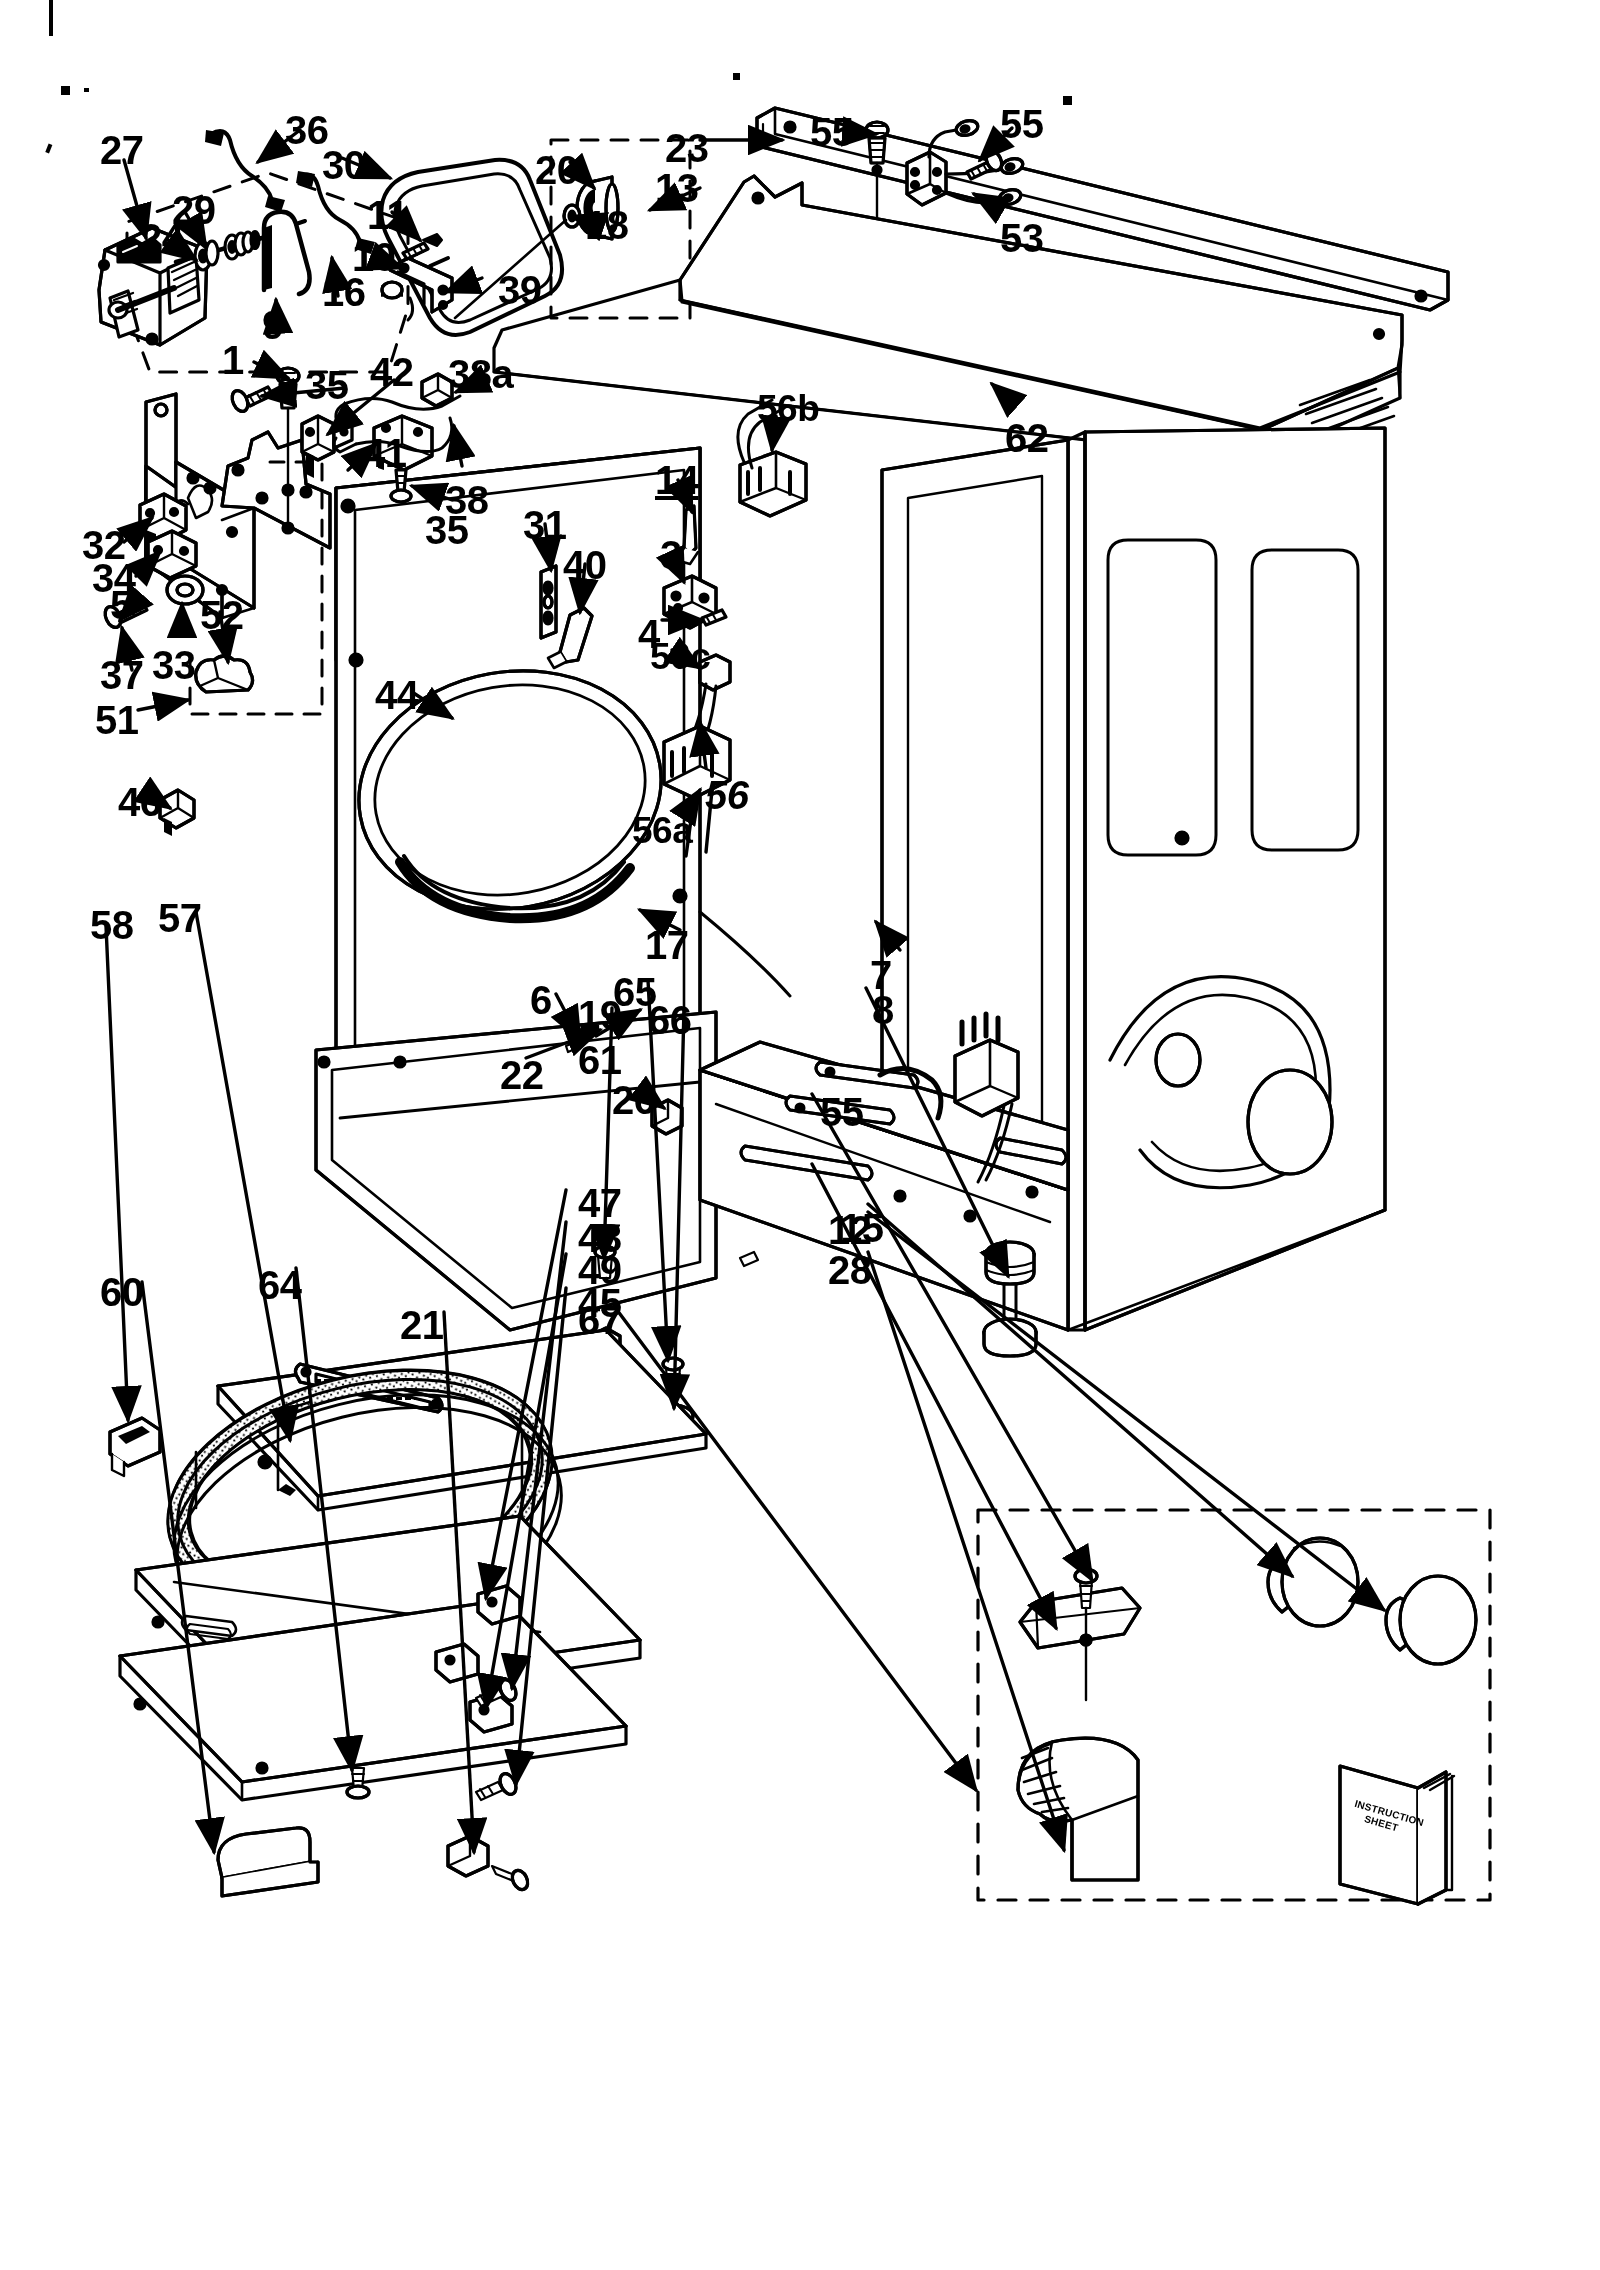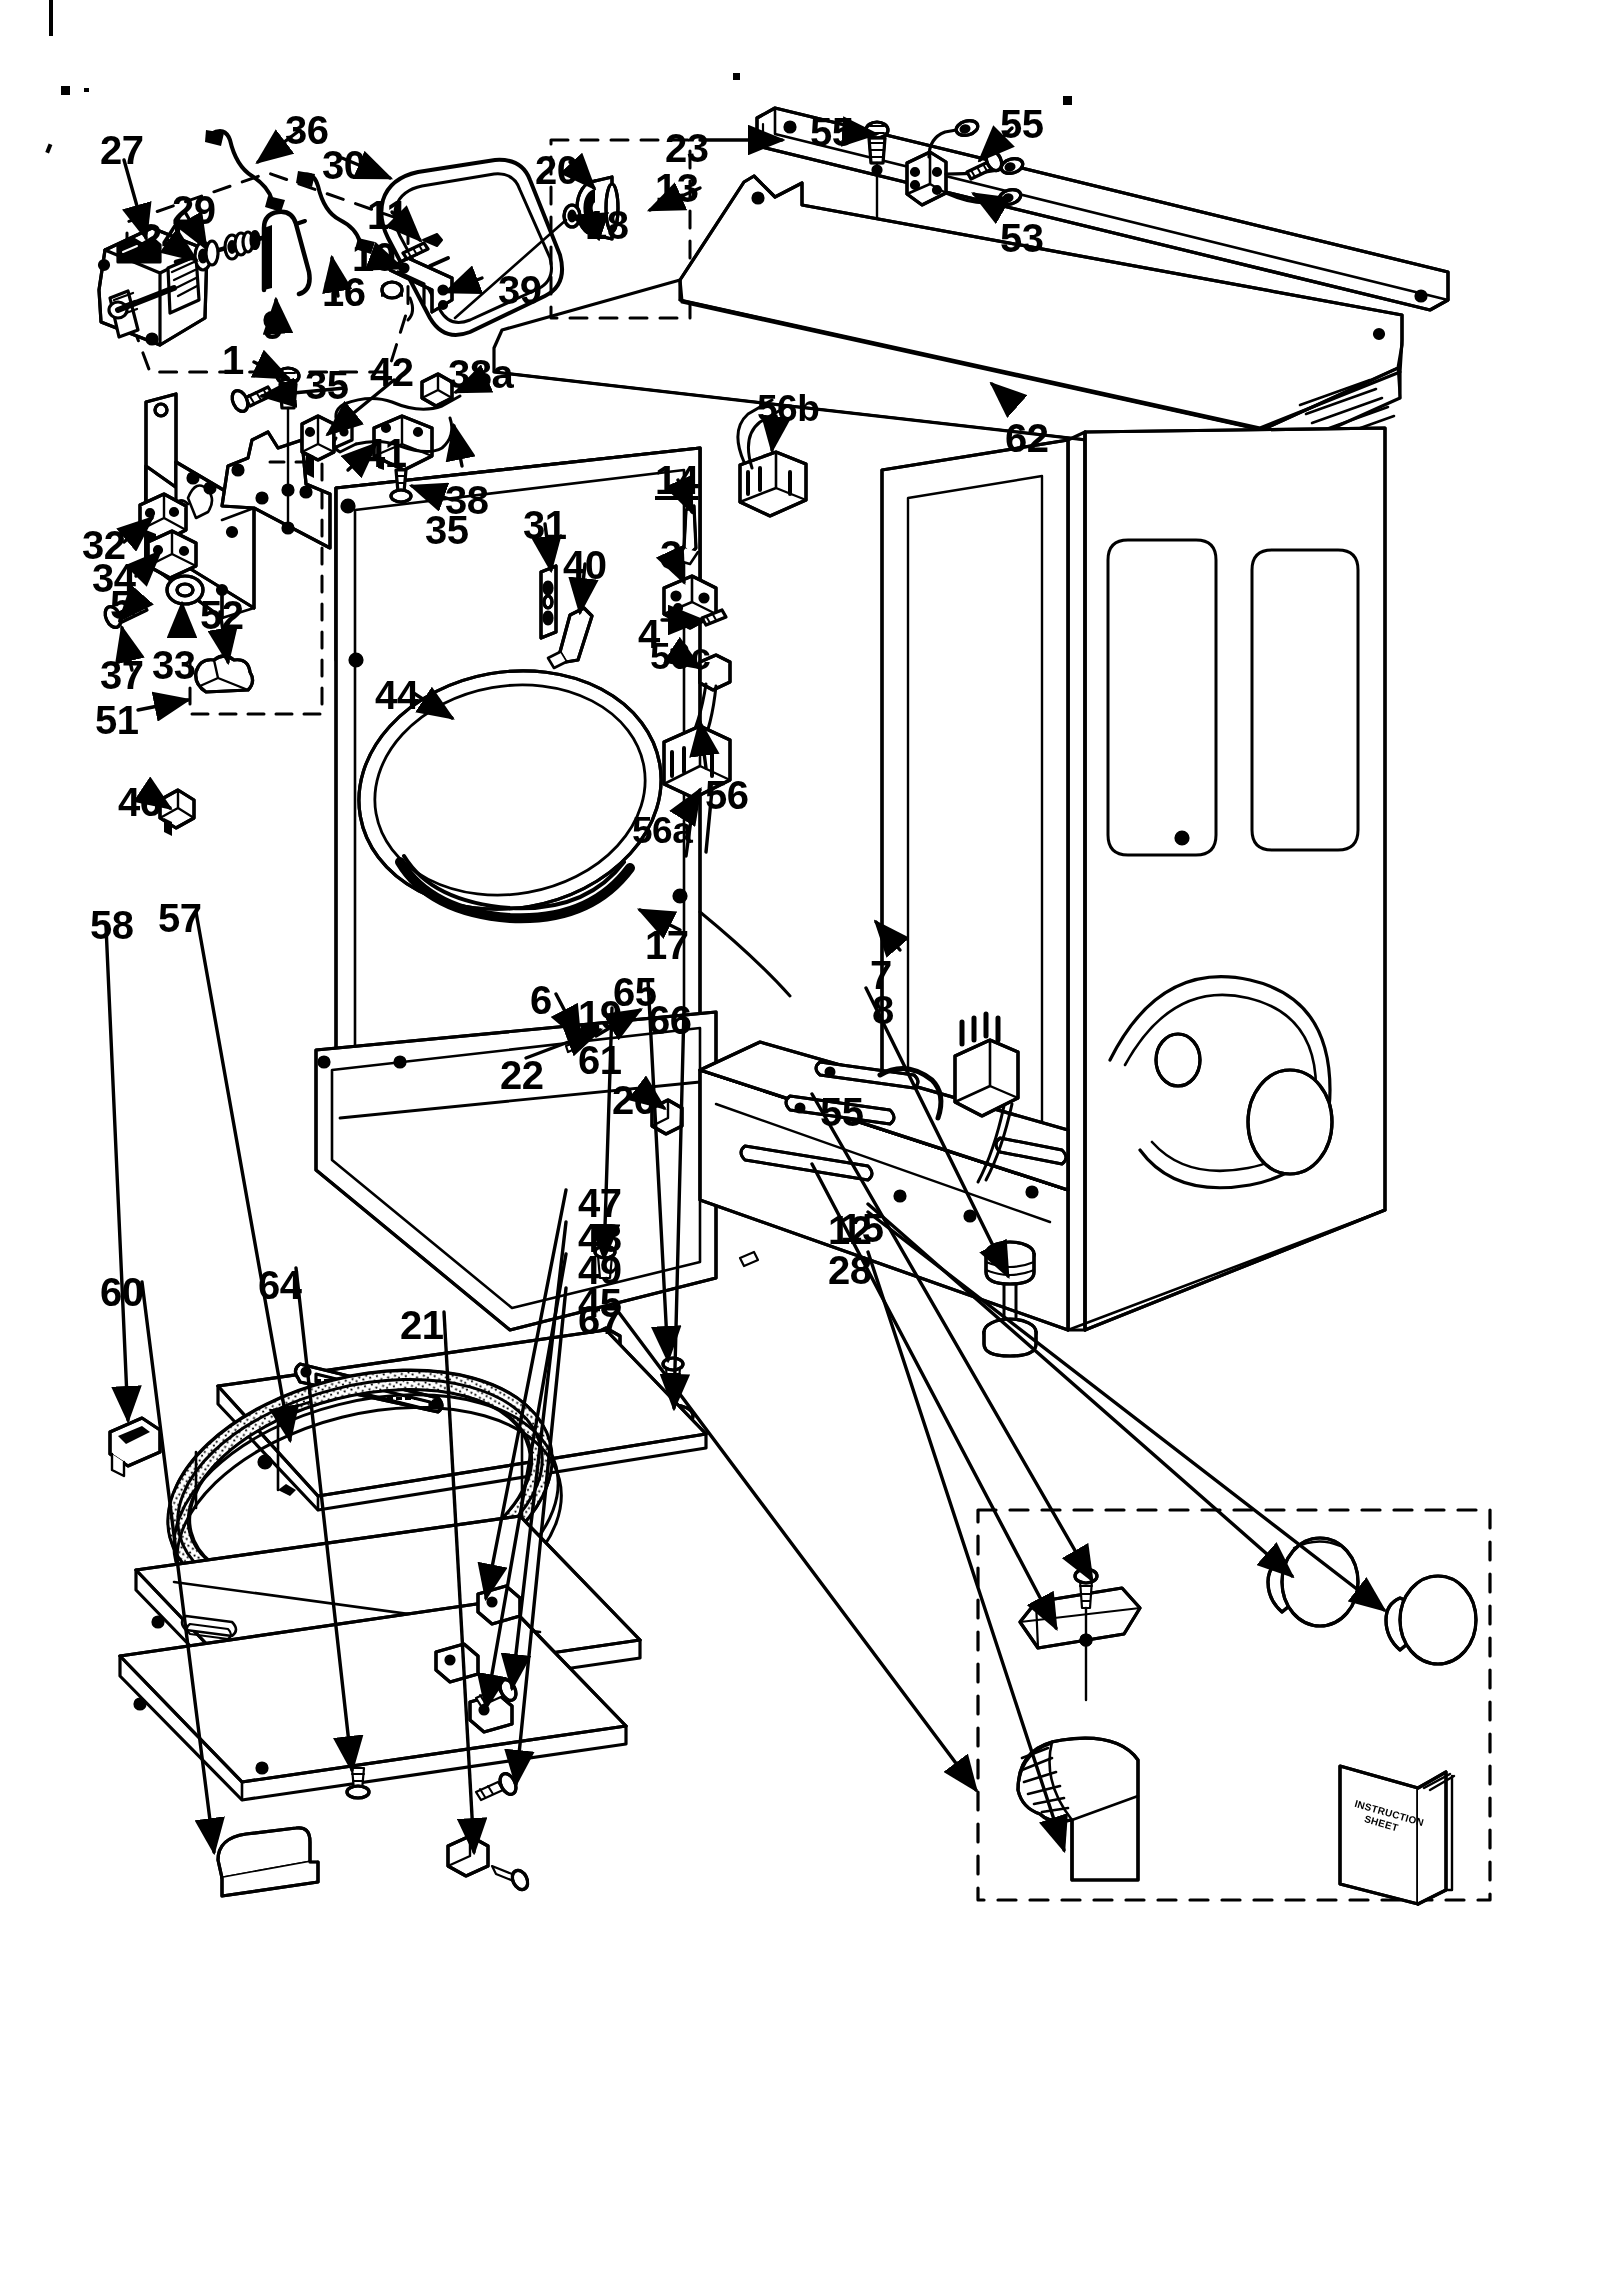--- a/index.html
+++ b/index.html
@@ -802,7 +802,7 @@
     <span class="callout c-lg" style="left:152px;top:645px;">33</span>
     <span class="callout c-lg" style="left:95px;top:700px;">51</span>
     <span class="callout c-lg" style="left:375px;top:675px;">44</span>
-    <span class="callout c-lg" style="left:705px;top:775px;">56</span>
+    <span class="callout c-lg" style="left:705px;top:775px;font-style:italic;">56</span>
     <span class="callout c-md" style="left:632px;top:812px;">56a</span>
     <span class="callout c-lg" style="left:118px;top:782px;">46</span>
     <span class="callout c-lg" style="left:870px;top:955px;">7</span>

